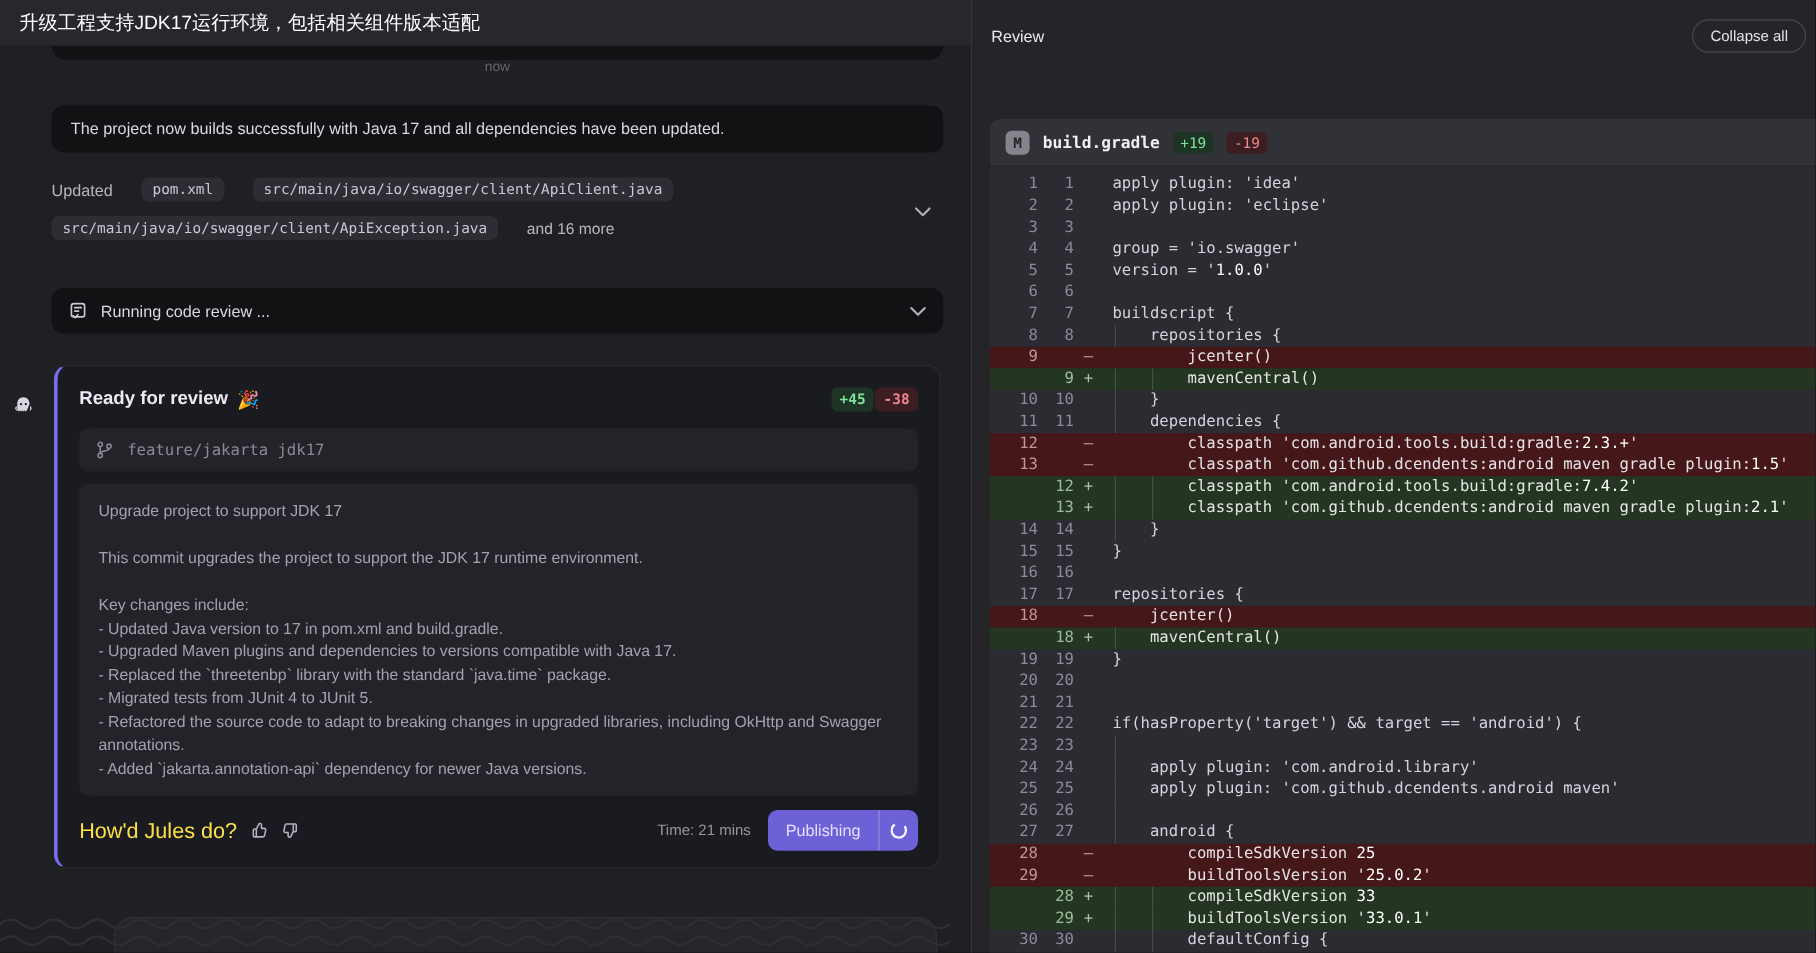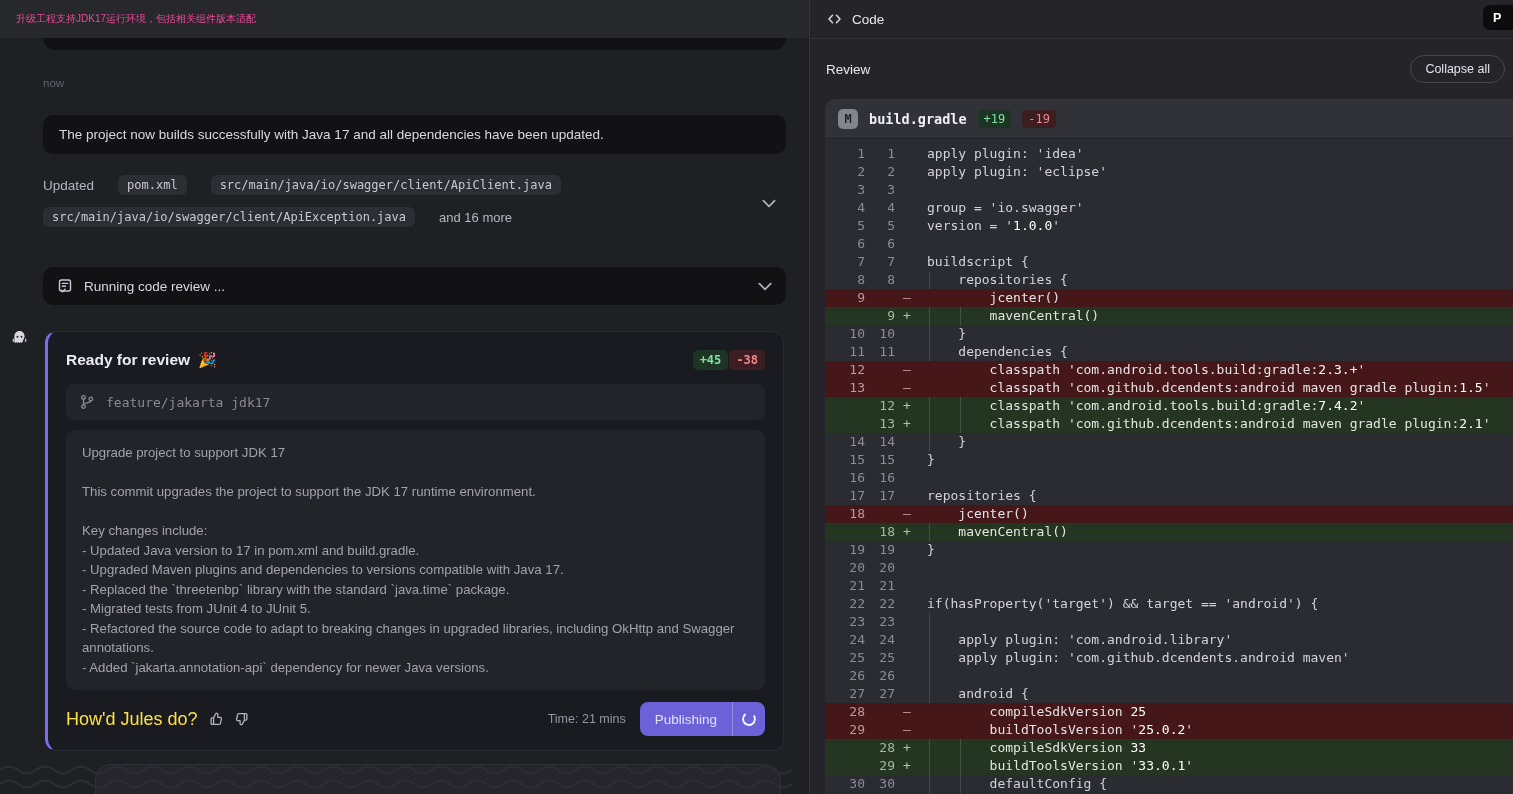--- a/index.html
+++ b/index.html
@@ -10,7 +10,7 @@
   
   .left { width:810px; height:100%; background:#1f2024; border-right:1px solid #35353b; position:relative; overflow:hidden; }
   .left-topbar { position:absolute; top:0; left:0; right:0; height:38px; background:#27282c; z-index:6; display:flex; align-items:center; padding-left:16px; }
-  .left-topbar .title { color:#ec4899; font-size:10px; font-weight:500; }
+  .left-topbar .title { color:#ffffff; font-size:16px; font-weight:500; }
   .left-content { position:absolute; top:38px; bottom:0; left:0; right:0; padding:0 23px 0 43px; }
 
   .bubble-cut { height:12px; background:#121215; border-radius:0 0 14px 14px; }

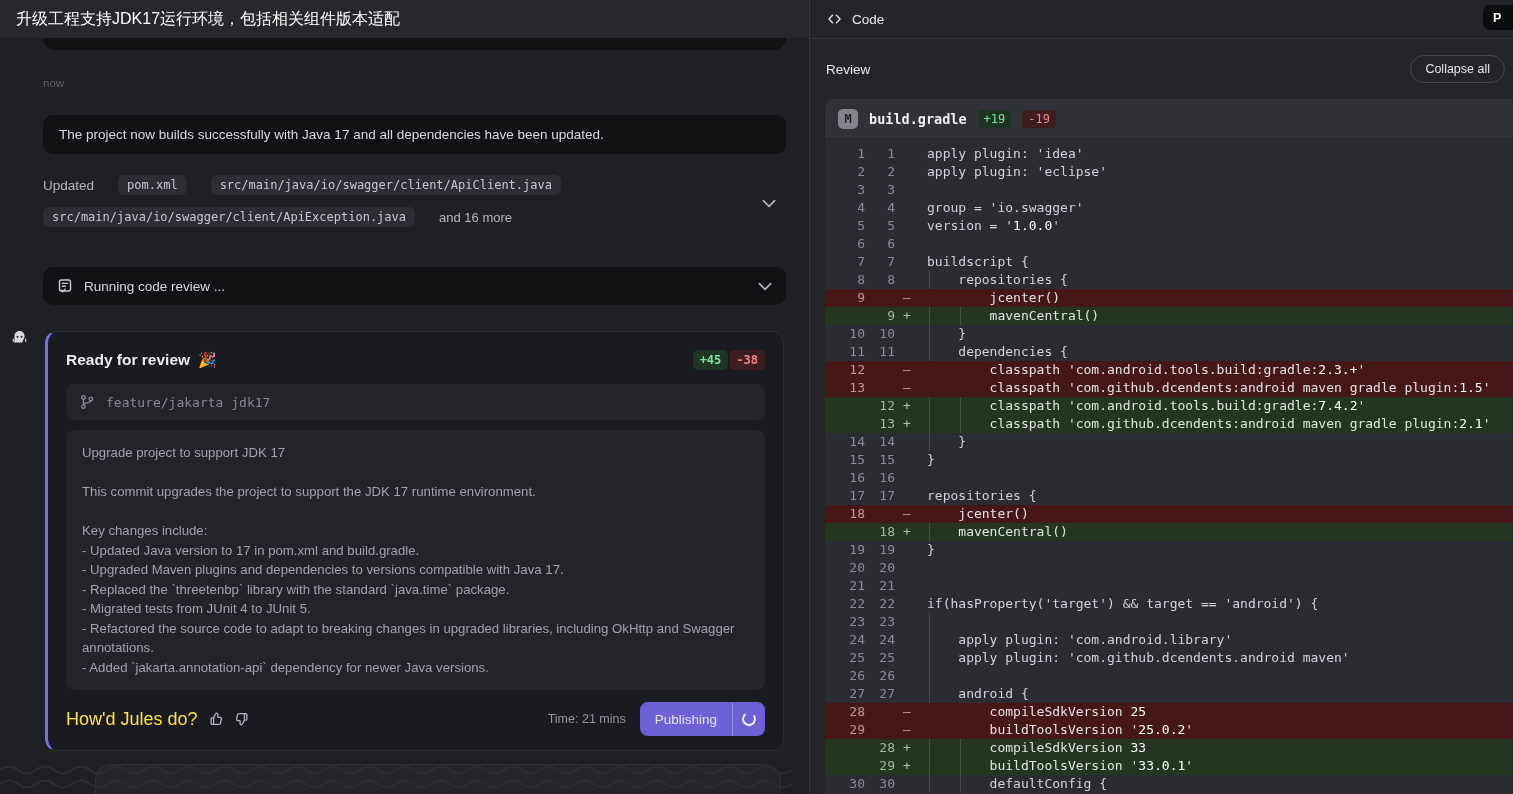--- a/index.html
+++ b/index.html
@@ -224,16 +224,6 @@
   </div>
 
   <div class="right">
-    <div class="right-topbar">
-      <span>
-        <svg width="15" height="14" viewBox="0 0 14 14" fill="none" stroke="#dad8e4" stroke-width="1.5" stroke-linecap="round" stroke-linejoin="round">
-          <polyline points="5,3.2 1.5,7 5,10.8"></polyline>
-          <polyline points="9,3.2 12.5,7 9,10.8"></polyline>
-        </svg>
-      </span>
-      <span class="tab-label">Code</span>
-      <button class="p-btn">P</button>
-    </div>
 
     <div class="review-row">
       <span class="review-title">Review</span>

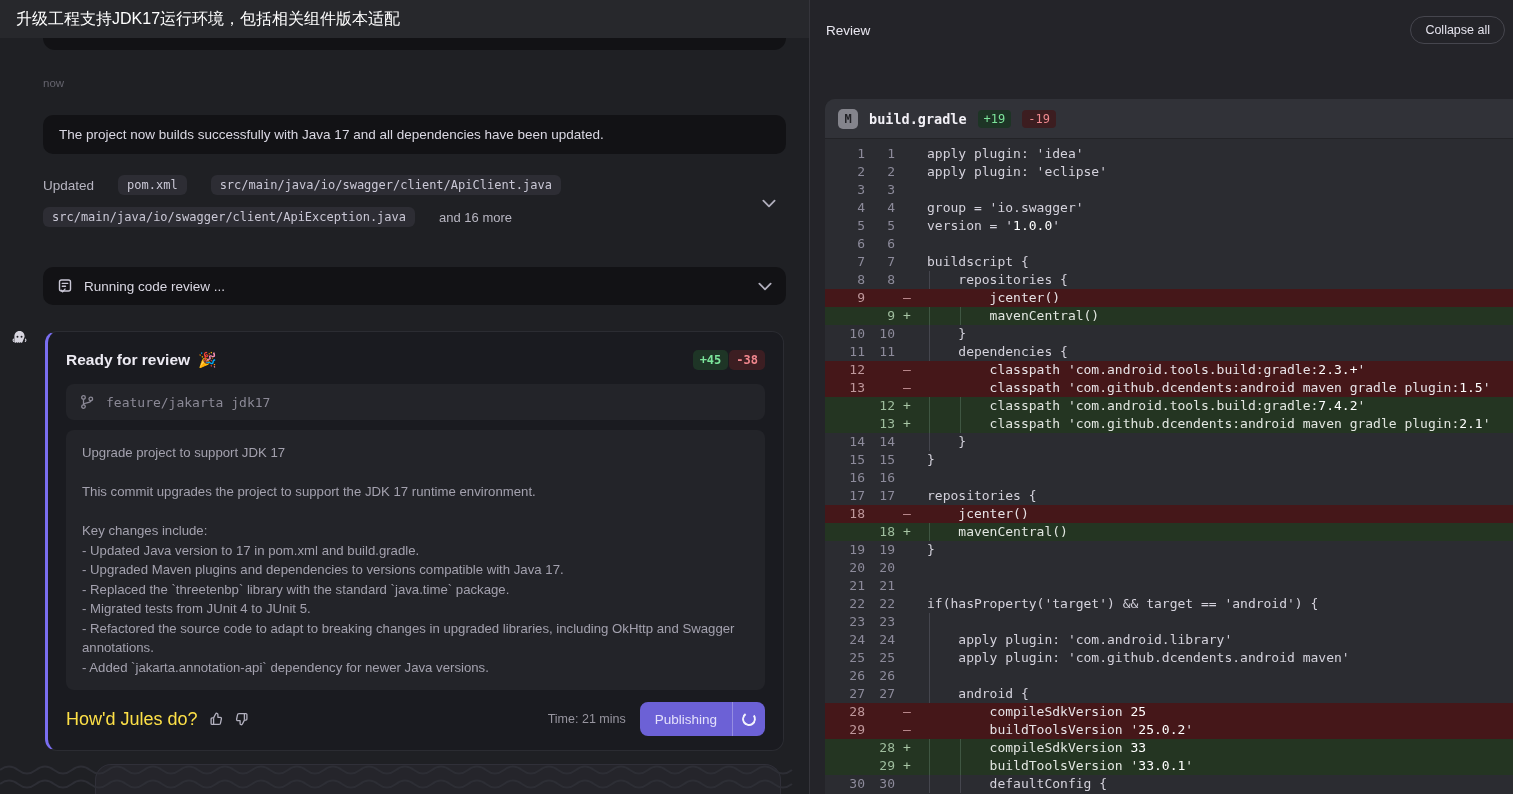--- a/index.html
+++ b/index.html
@@ -14,7 +14,7 @@
   .left-content { position:absolute; top:38px; bottom:0; left:0; right:0; padding:0 23px 0 43px; }
 
   .bubble-cut { height:12px; background:#121215; border-radius:0 0 14px 14px; }
-  .timestamp { margin-top:27px; font-size:11.5px; color:#64636d; }
+  .timestamp { text-align:center; font-size:11.5px; color:#64636d; }
   .bubble { margin-top:26px; background:#121215; border-radius:10px; padding:10px 16px; color:#dad8e3; font-size:13.5px; line-height:19px; }
 
   .updated-block { margin-top:21px; position:relative; padding-right:44px; }

